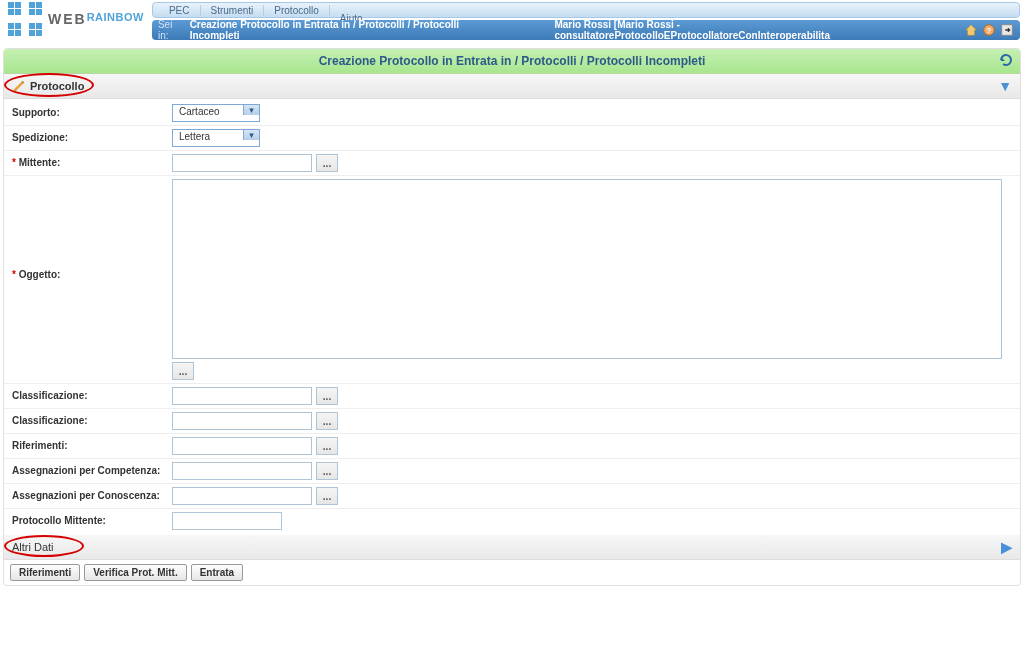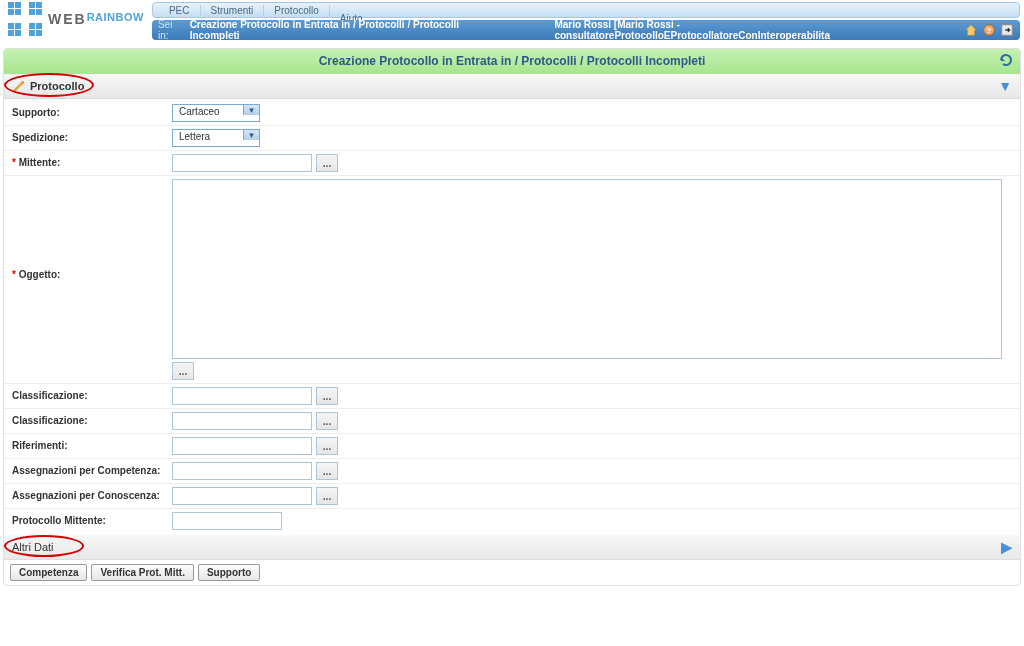--- a/index.html
+++ b/index.html
@@ -266,7 +266,7 @@
   </div>
 
   <div class="button-row">
-    <button class="action-btn">Competenza</button>
+    <button class="action-btn">Riferimenti</button>
     <button class="action-btn">Verifica Prot. Mitt.</button>
     <button class="action-btn">Supporto</button>
   </div>

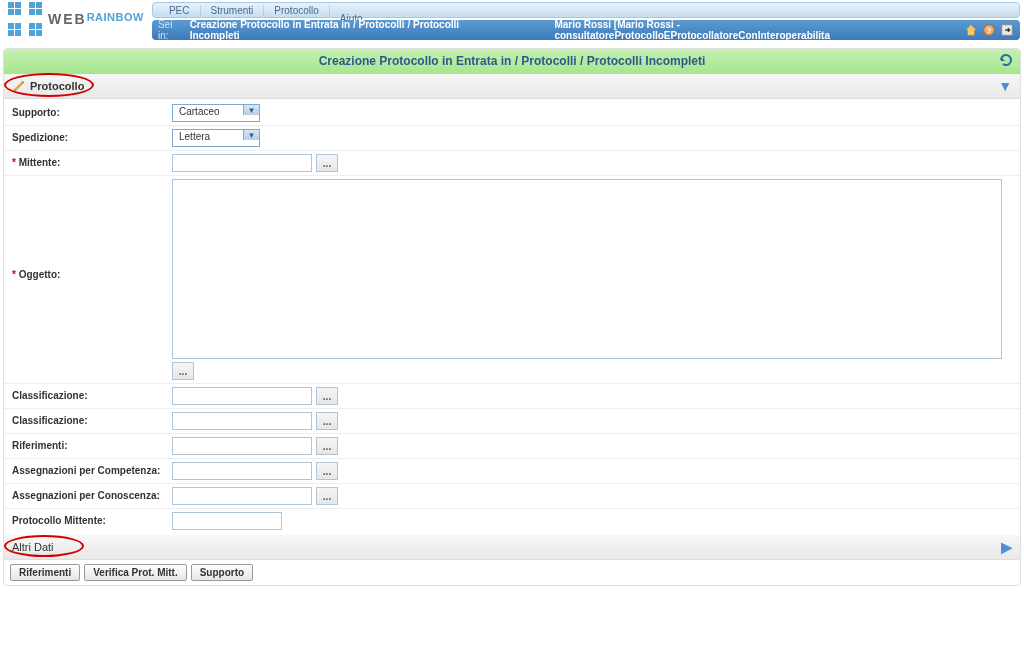--- a/index.html
+++ b/index.html
@@ -268,7 +268,7 @@
   <div class="button-row">
     <button class="action-btn">Riferimenti</button>
     <button class="action-btn">Verifica Prot. Mitt.</button>
-    <button class="action-btn">Supporto</button>
+    <button class="action-btn">Entrata</button>
   </div>
 
 </div>

